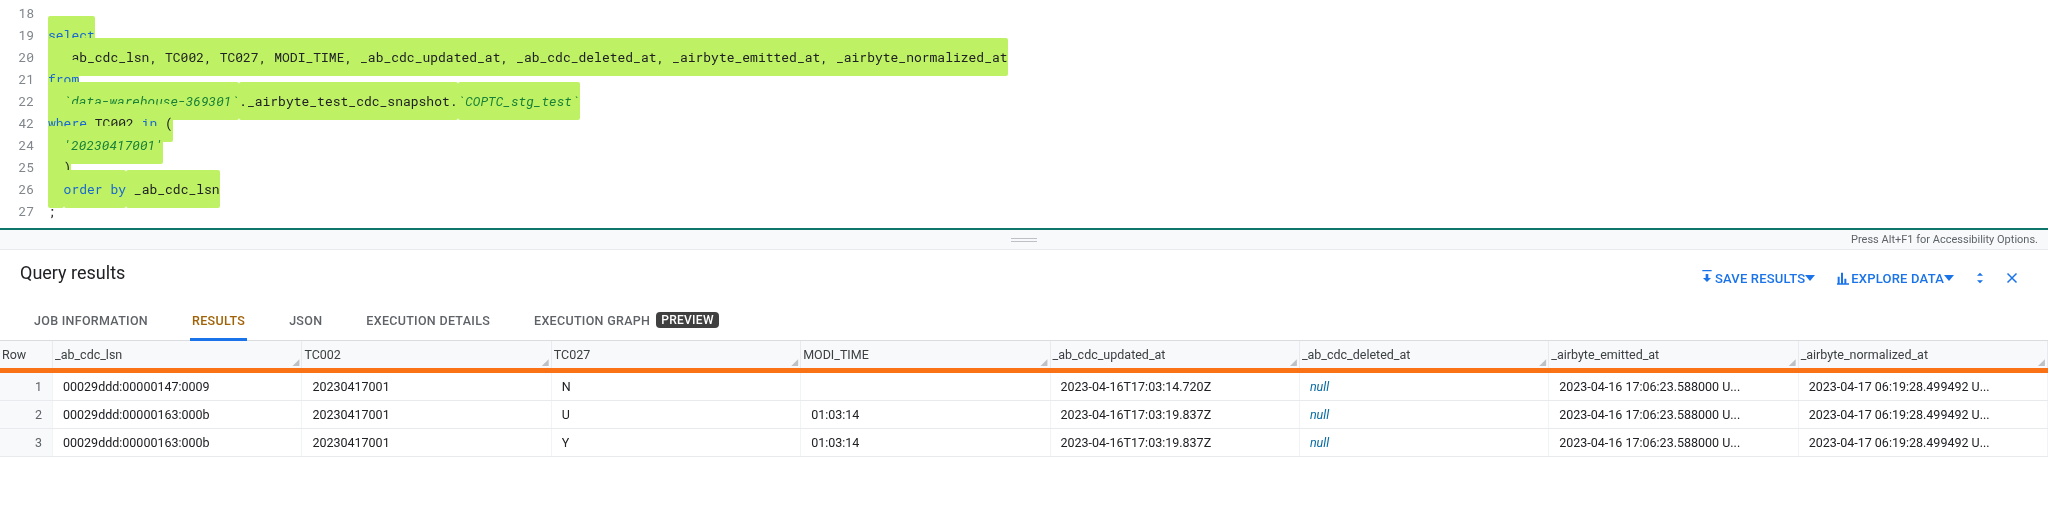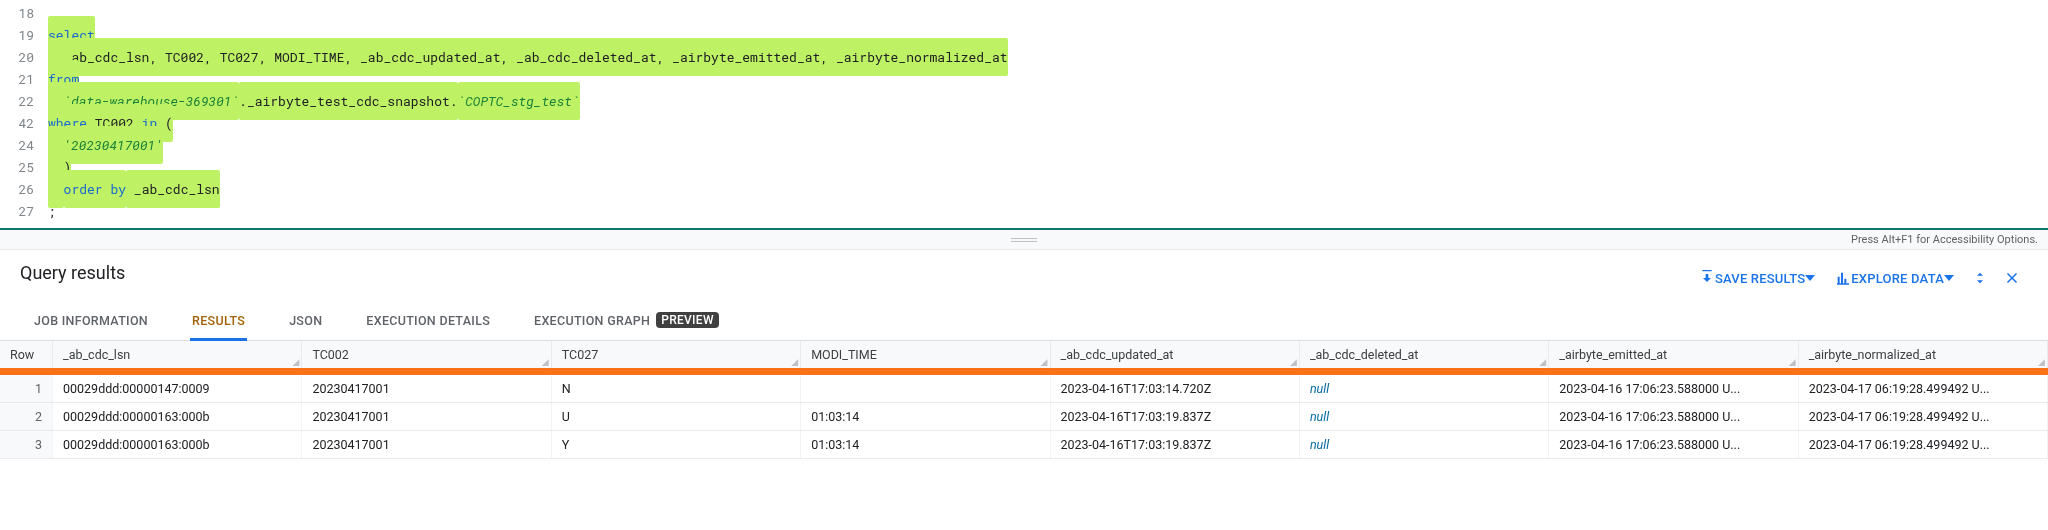--- a/index.html
+++ b/index.html
@@ -148,9 +148,9 @@
     font-weight: 400;
     color: #3c4043;
     background: #f8f9fa;
-    border-bottom: 7px solid #f97316;
+    border-bottom: 5px solid #f97316;
     border-right: 1px solid #e8eaed;
-    padding: 6px 10px;
+    padding: 6px 2px;
     position: relative;
     white-space: nowrap;
     overflow: hidden;

